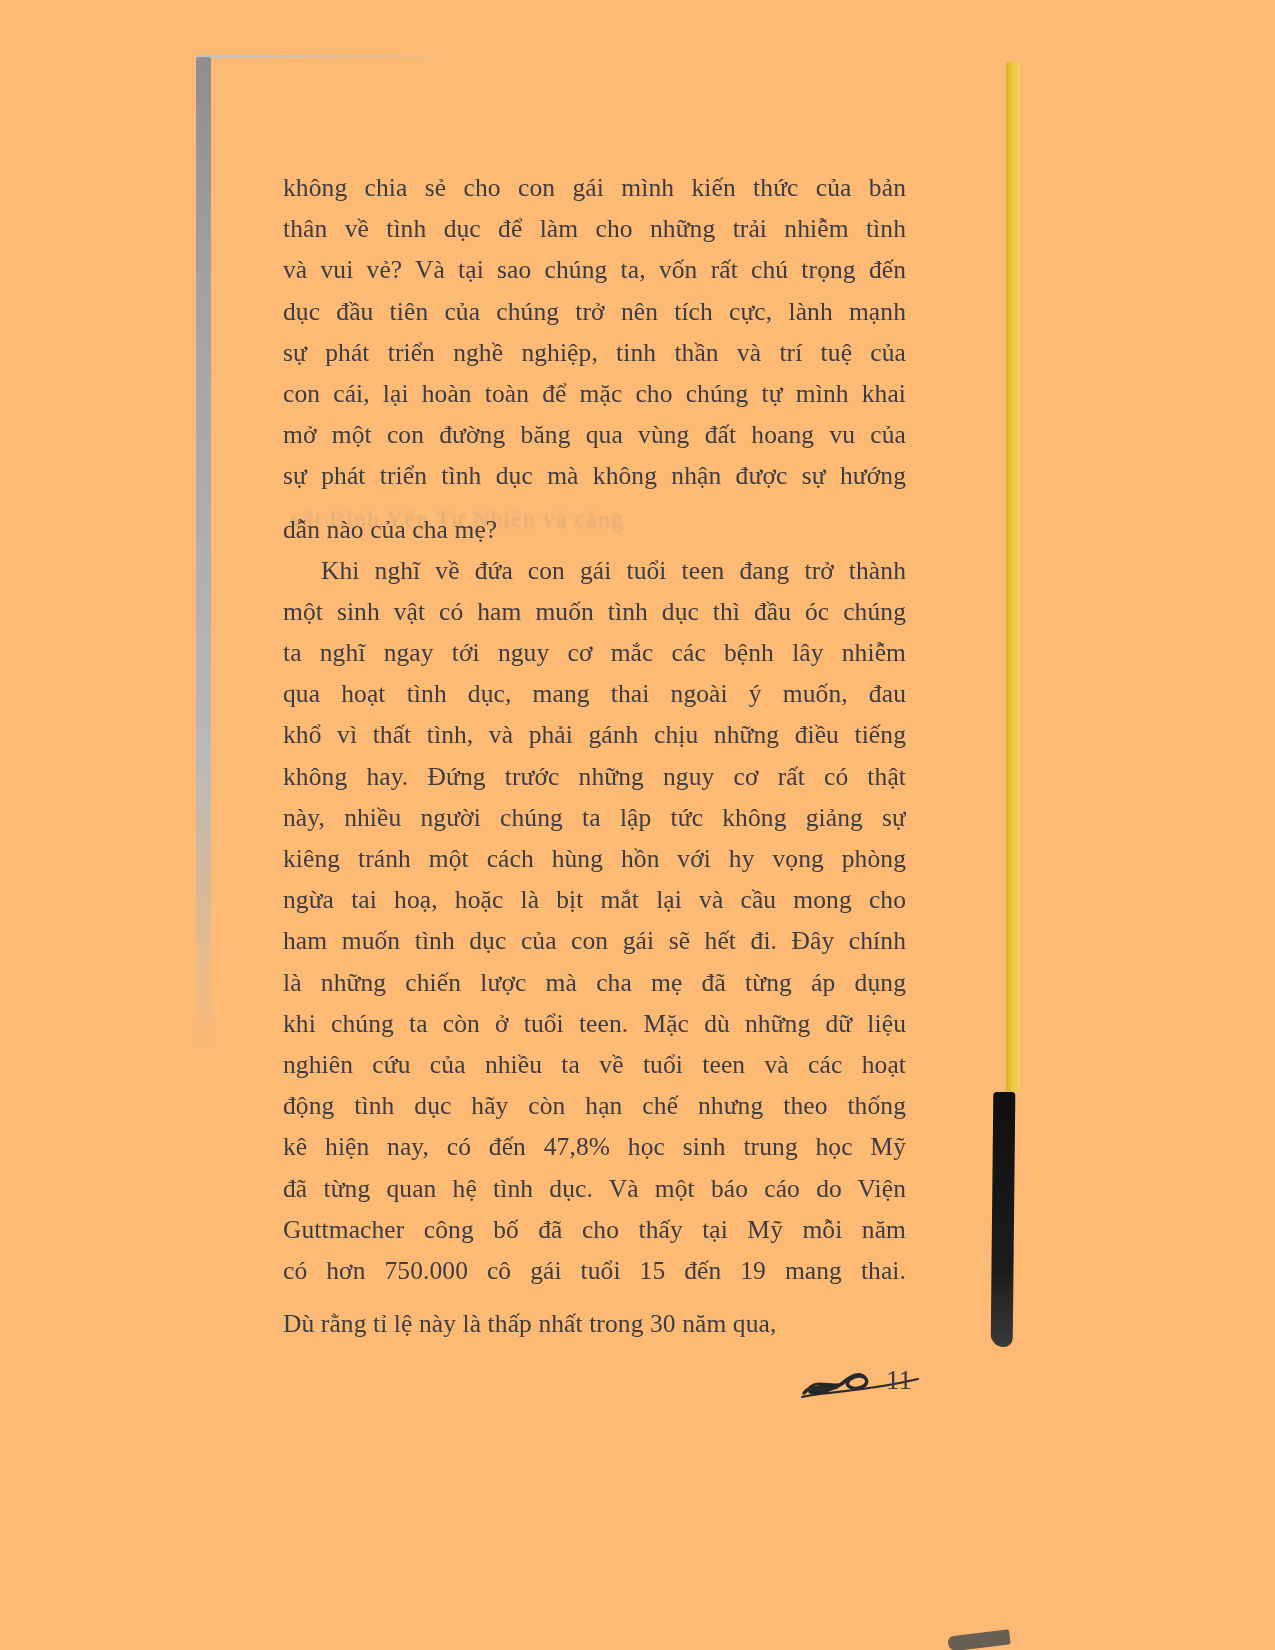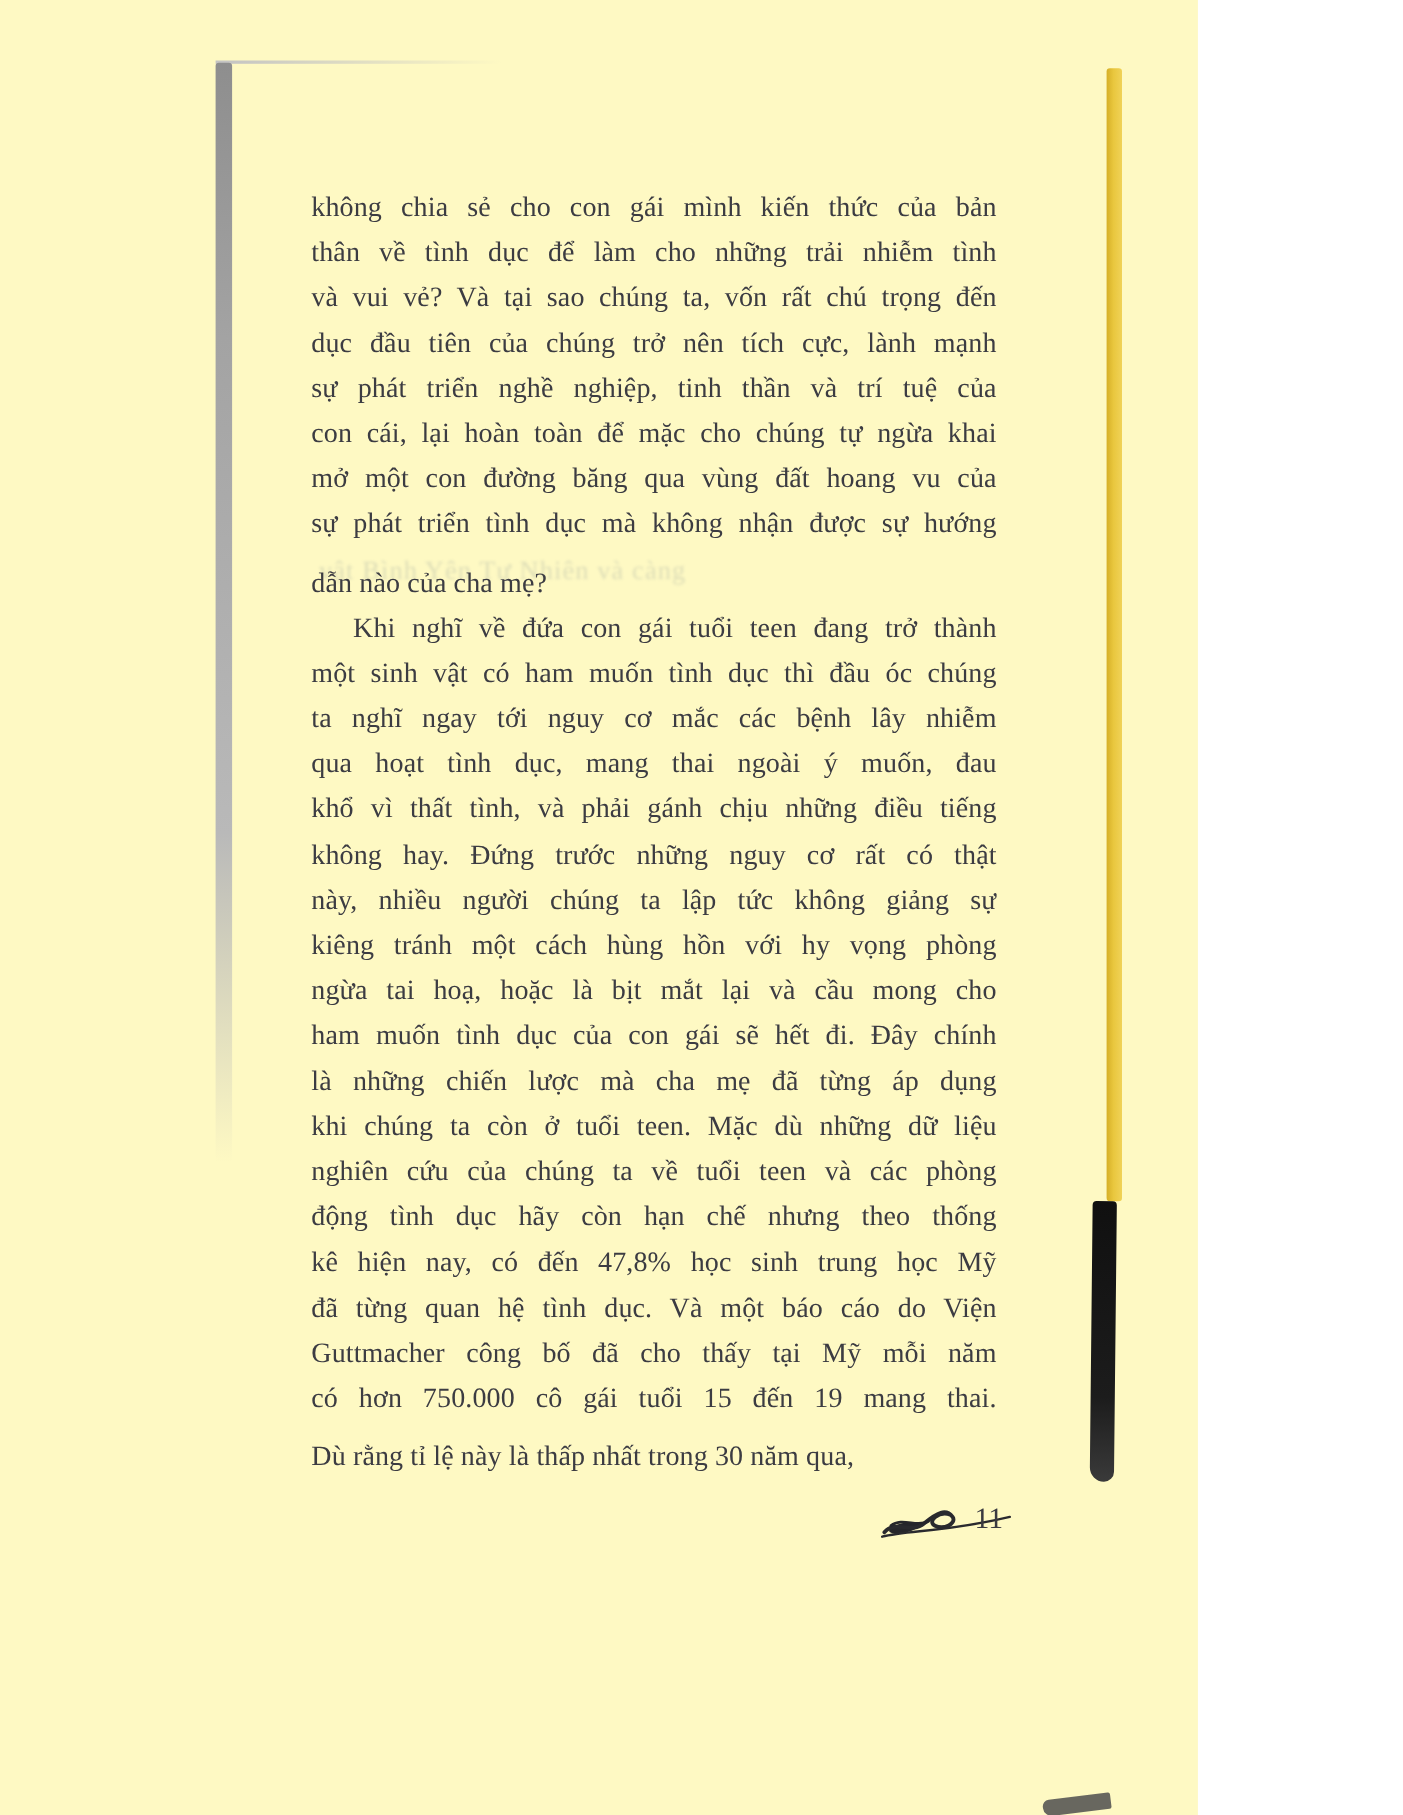--- a/index.html
+++ b/index.html
@@ -9,9 +9,9 @@
   }
   .scan {
     position: relative;
-    width: 1089px;
+    width: 1275px;
     height: 1650px;
-    background: #fef9c3;
+    background: #fdba74;
     overflow: hidden;
     font-family: "Liberation Serif", "DejaVu Serif", serif;
   }

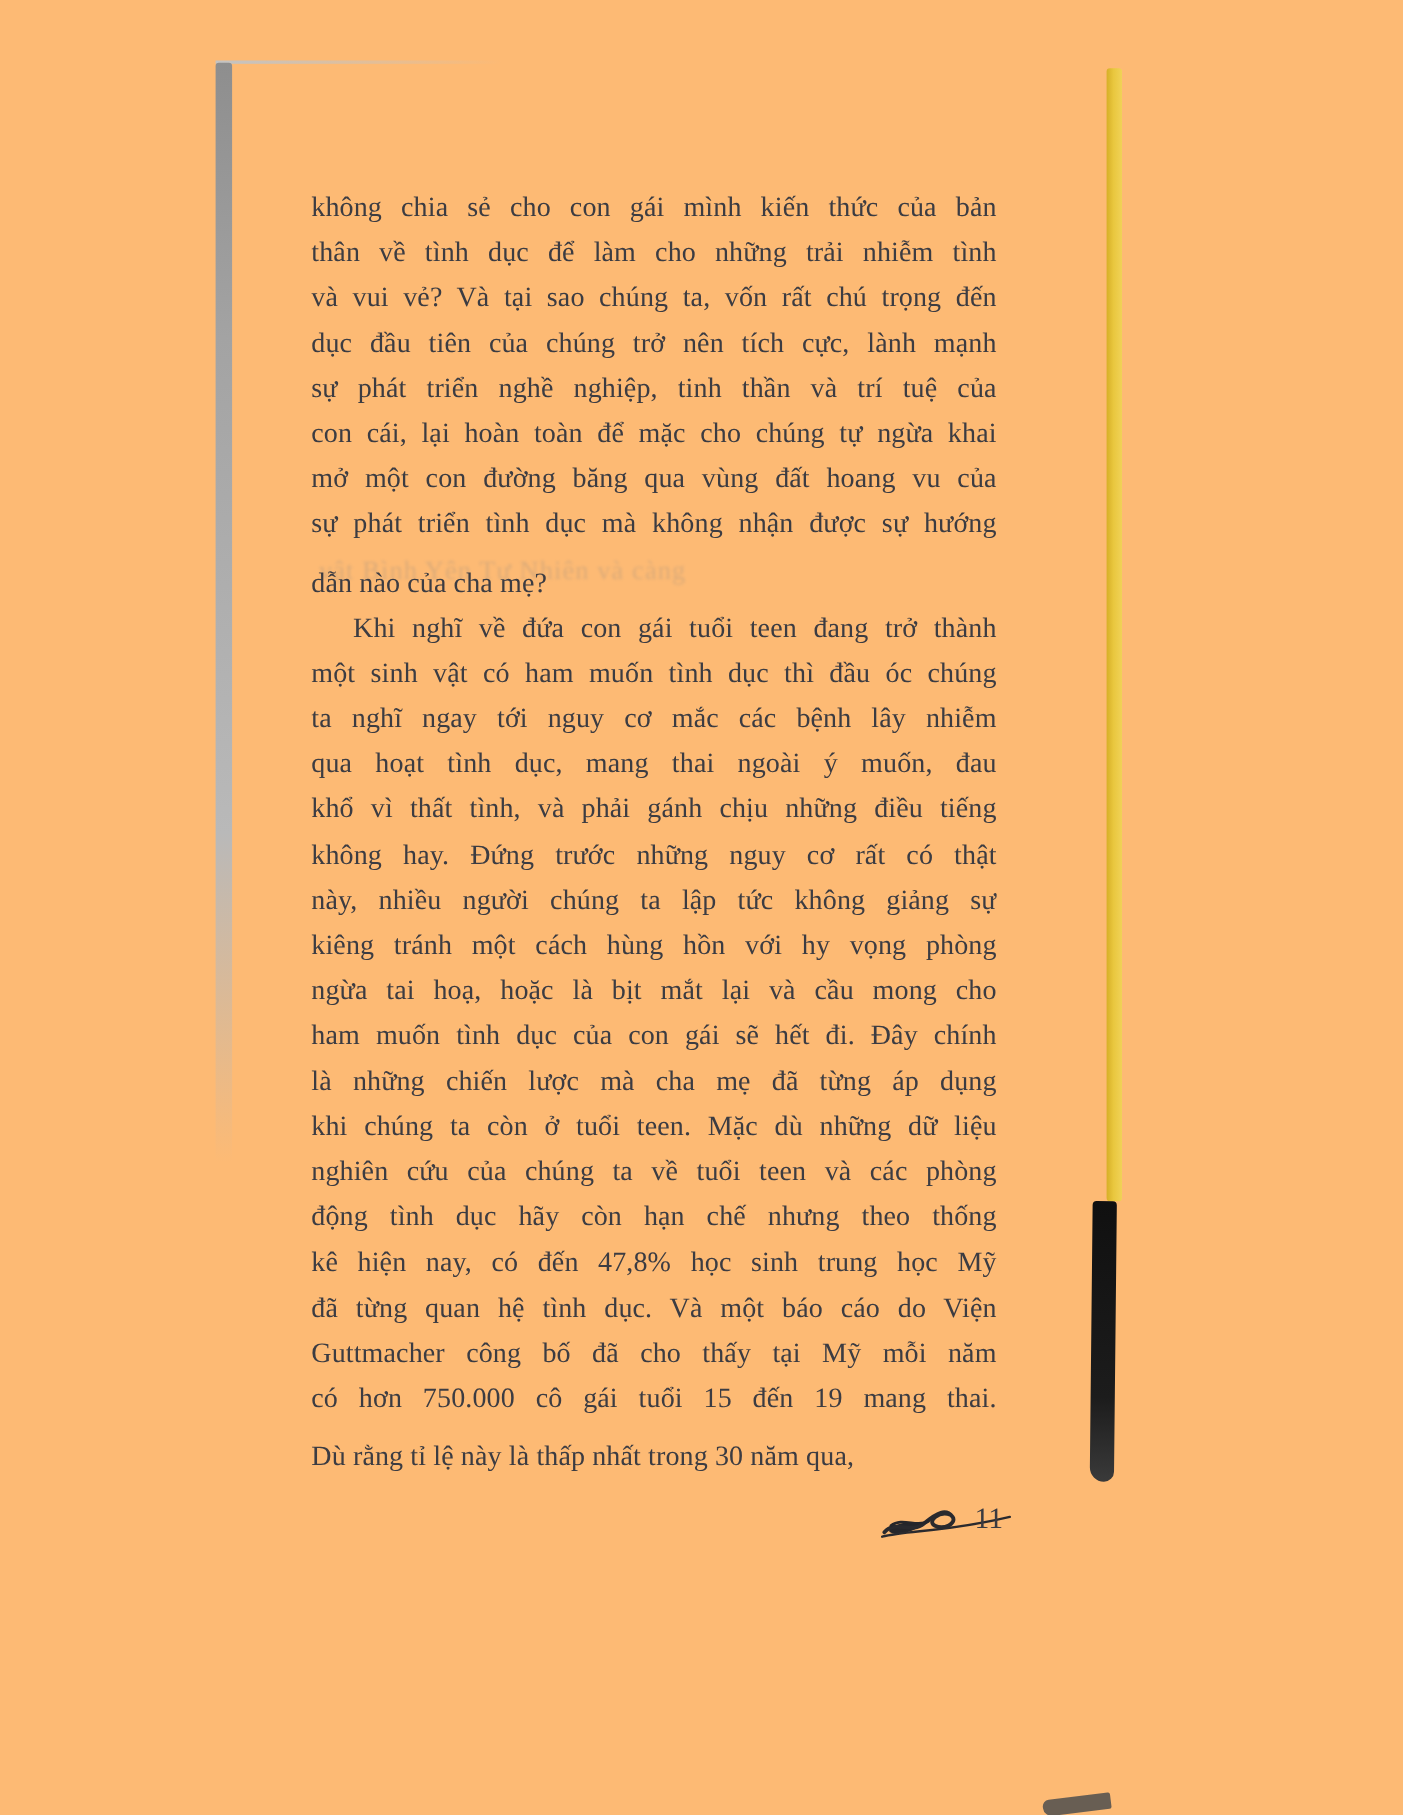--- a/index.html
+++ b/index.html
@@ -129,7 +129,7 @@
       <div class="tline">và vui vẻ? Và tại sao chúng ta, vốn rất chú trọng đến</div>
       <div class="tline">dục đầu tiên của chúng trở nên tích cực, lành mạnh</div>
       <div class="tline">sự phát triển nghề nghiệp, tinh thần và trí tuệ của</div>
-      <div class="tline">con cái, lại hoàn toàn để mặc cho chúng tự ngừa khai</div>
+      <div class="tline">con cái, lại hoàn toàn để mặc cho chúng tự mình khai</div>
       <div class="tline">mở một con đường băng qua vùng đất hoang vu của</div>
       <div class="tline">sự phát triển tình dục mà không nhận được sự hướng</div>
       <div class="tline para-end">dẫn nào của cha mẹ?</div>

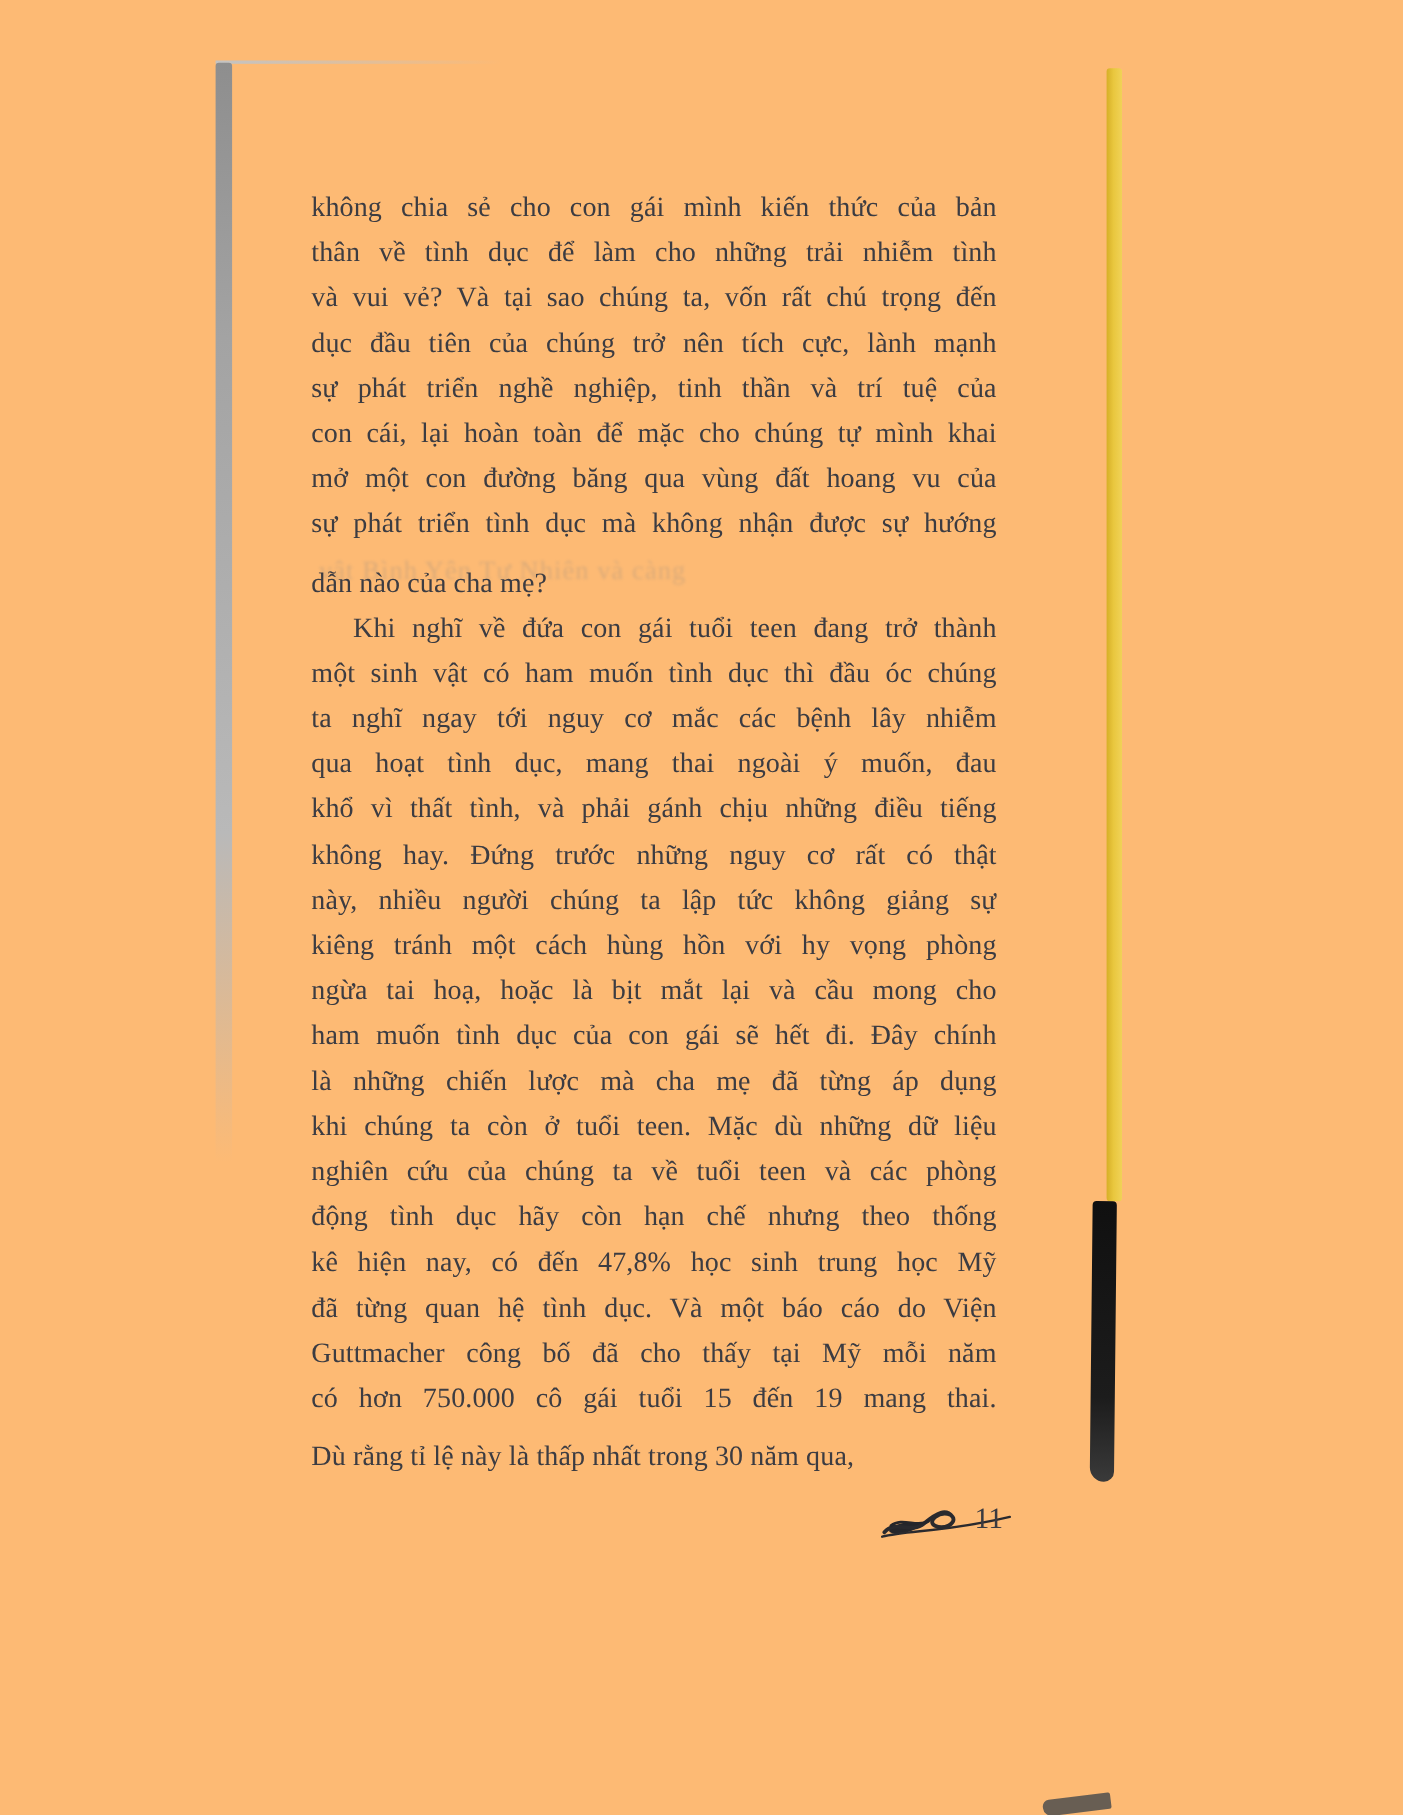--- a/index.html
+++ b/index.html
@@ -148,7 +148,7 @@
       <div class="tline">ham muốn tình dục của con gái sẽ hết đi. Đây chính</div>
       <div class="tline">là những chiến lược mà cha mẹ đã từng áp dụng</div>
       <div class="tline">khi chúng ta còn ở tuổi teen. Mặc dù những dữ liệu</div>
-      <div class="tline">nghiên cứu của chúng ta về tuổi teen và các phòng</div>
+      <div class="tline">nghiên cứu của nhiều ta về tuổi teen và các hoạt</div>
       <div class="tline">động tình dục hãy còn hạn chế nhưng theo thống</div>
       <div class="tline">kê hiện nay, có đến 47,8% học sinh trung học Mỹ</div>
       <div class="tline">đã từng quan hệ tình dục. Và một báo cáo do Viện</div>

